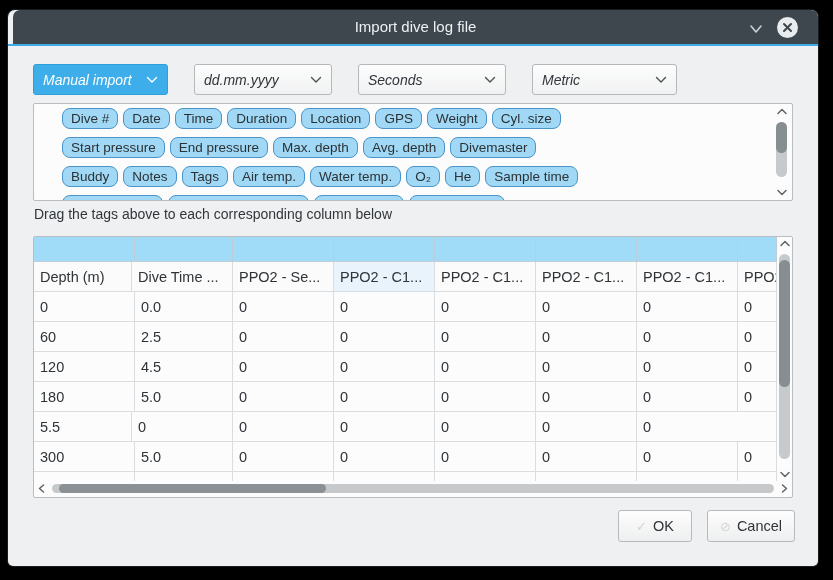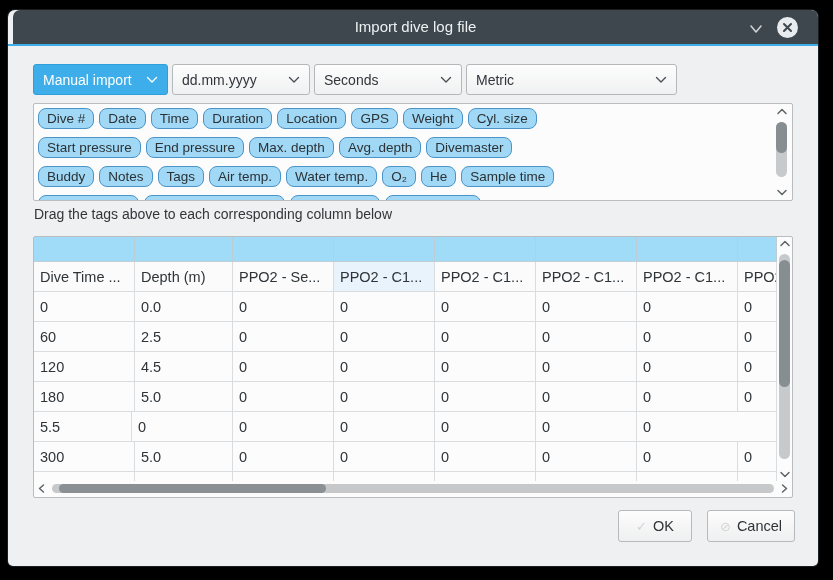--- a/index.html
+++ b/index.html
@@ -16,7 +16,7 @@
     background:#e9ecee;display:flex;align-items:center;justify-content:center;cursor:pointer;}
   .accent{position:absolute;left:0;top:34px;right:0;height:2px;background:#3daee9;}
   
-  .combo-row{position:absolute;left:25px;top:54px;width:644px;display:flex;gap:4px;}
+  .combo-row{position:absolute;left:25px;top:54px;width:644px;display:flex;gap:26px;font-style:italic;}
   .combo{height:29px;border:1px solid #b4b8bb;border-radius:3px;
     background:linear-gradient(#fdfdfd,#f0f1f2);display:flex;align-items:center;
     justify-content:space-between;padding:0 9px;font-size:14px;color:#31363b;cursor:pointer;}

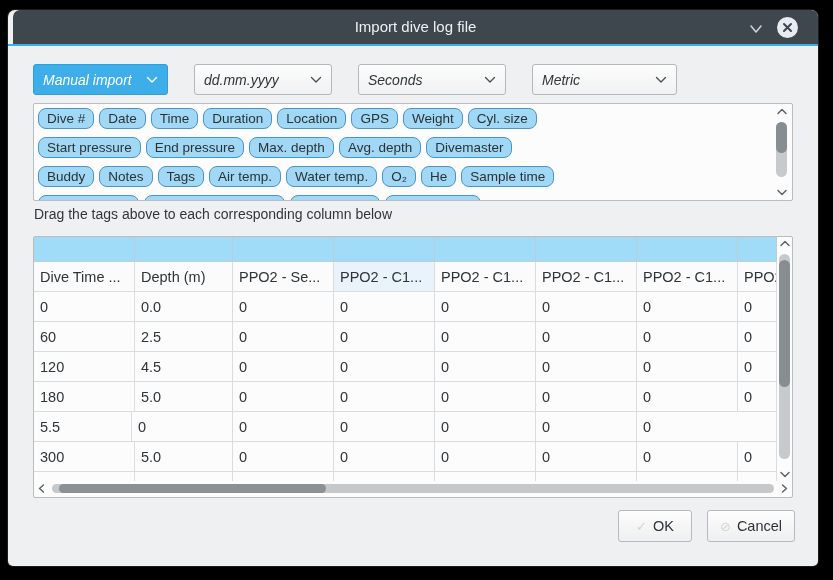--- a/index.html
+++ b/index.html
@@ -26,7 +26,7 @@
   .tags-panel{position:absolute;left:25px;top:93px;width:758px;height:96px;background:#fcfcfc;
     border:1px solid #b9bdc0;border-radius:2px;}
   .tags-clip{position:absolute;left:4px;top:4px;right:32px;bottom:0;overflow:hidden;}
-  .tag-row{white-space:nowrap;margin-bottom:5px;height:24px;}
+  .tag-row{white-space:nowrap;margin-bottom:5px;height:24px;margin-left:24px;}
   .tag{display:inline-block;background:#a0d8f5;border:1px solid #4a94c8;border-radius:8px;
     padding:2px 8px;margin-right:5px;font-size:13.5px;color:#2b3236;cursor:grab;}
   

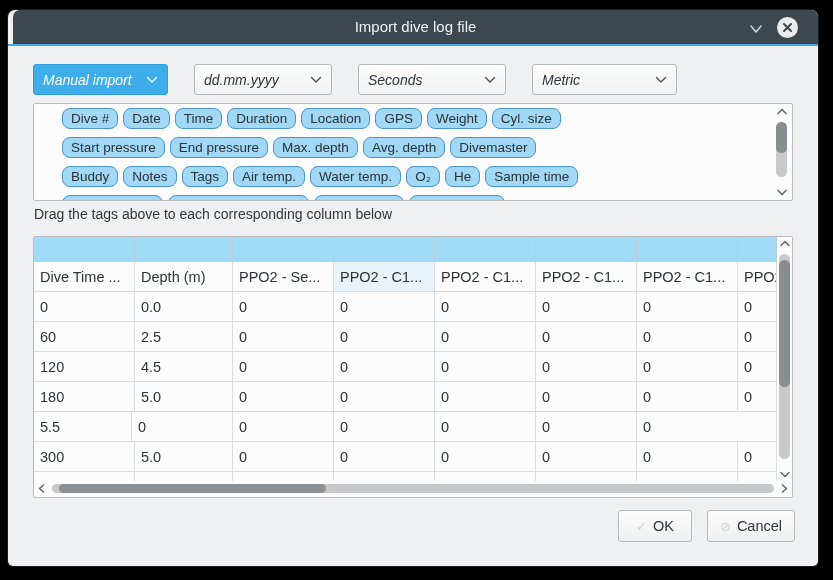--- a/index.html
+++ b/index.html
@@ -148,8 +148,8 @@
           <div class="tcell" style="flex: 1 1 0%; min-width: 0px;"></div>
         </div>
       <div class="trow head-row">
+          <div class="tcell" style="width: 98px;">Depth (m)</div>
           <div class="tcell" style="width: 101px;">Dive Time ...</div>
-          <div class="tcell" style="width: 98px;">Depth (m)</div>
           <div class="tcell" style="width: 101px;">PPO2 - Se...</div>
           <div class="tcell hl" style="width: 101px;">PPO2 - C1...</div>
           <div class="tcell" style="width: 101px;">PPO2 - C1...</div>

